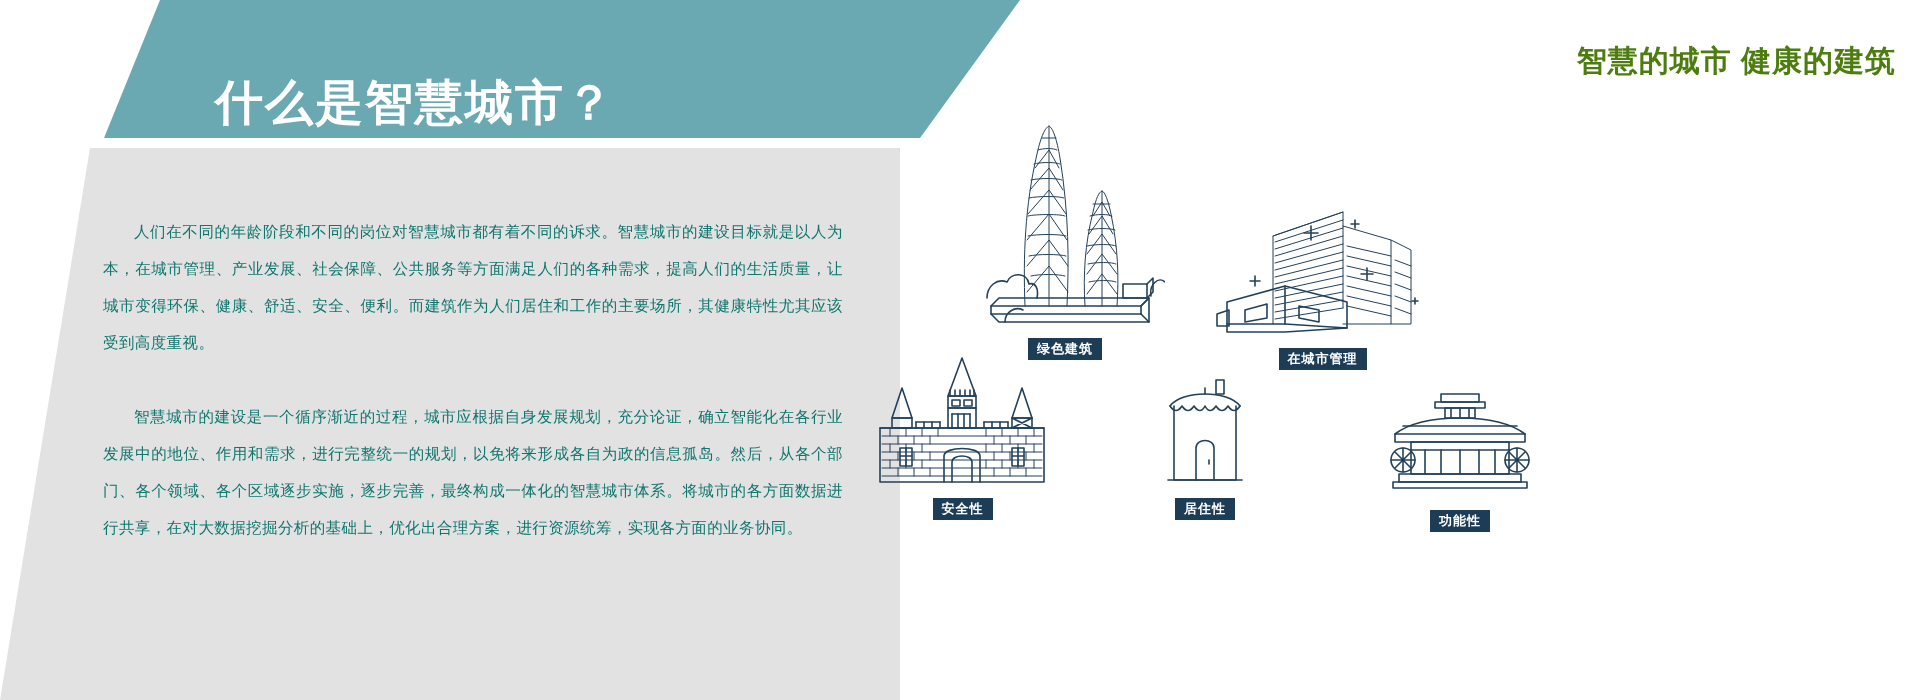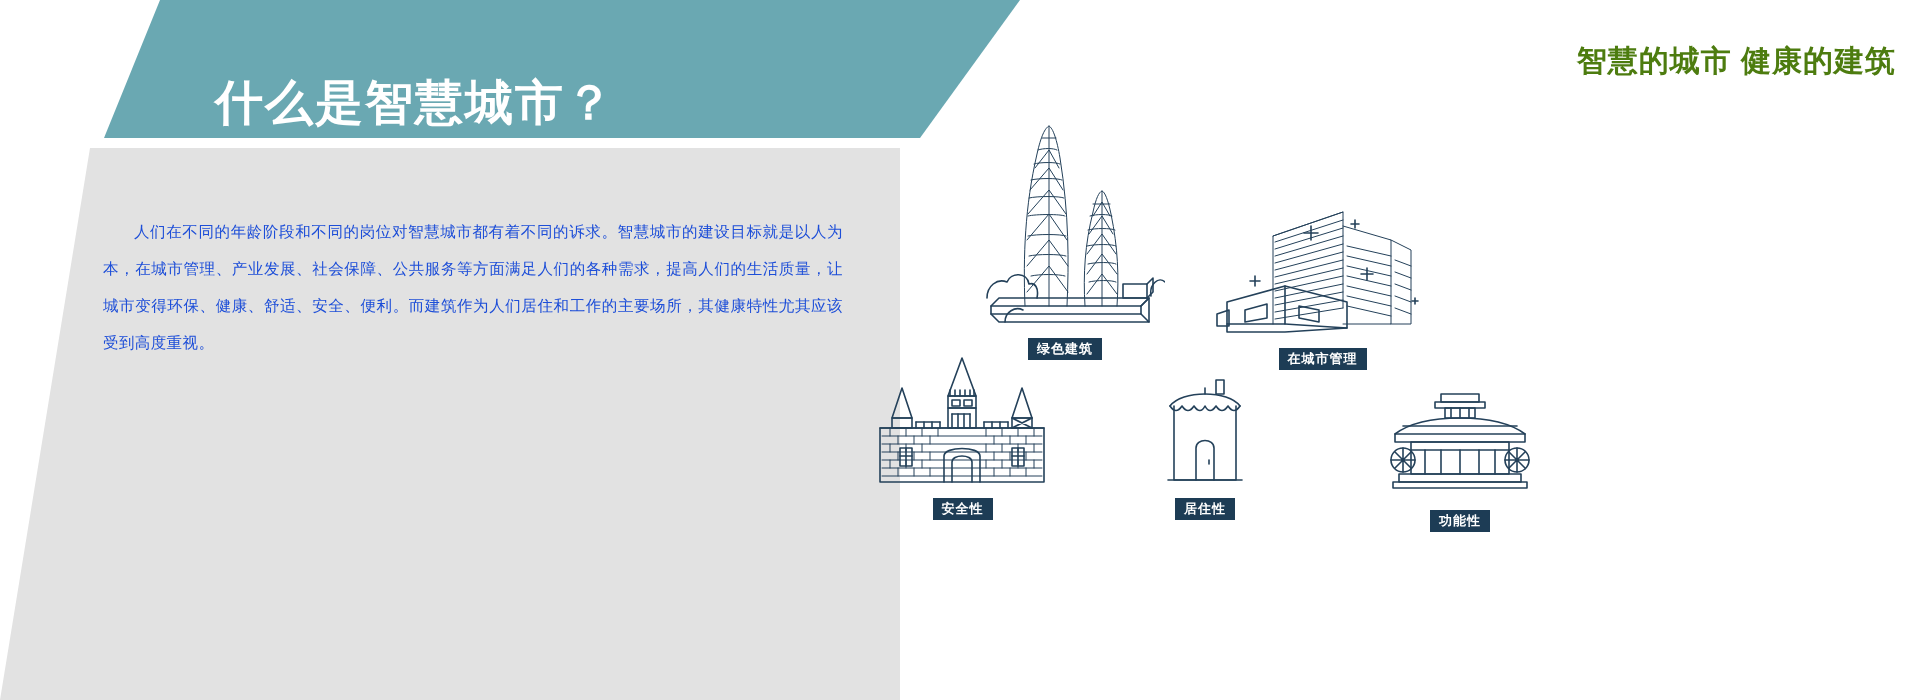--- a/index.html
+++ b/index.html
@@ -58,7 +58,7 @@
     position:absolute;
     left:103px;top:213px;
     width:740px;
-    color:#1d4ed8;
+    color:#0f766e;
     font-size:15.5px;
     line-height:37px;
     letter-spacing:0.4px;

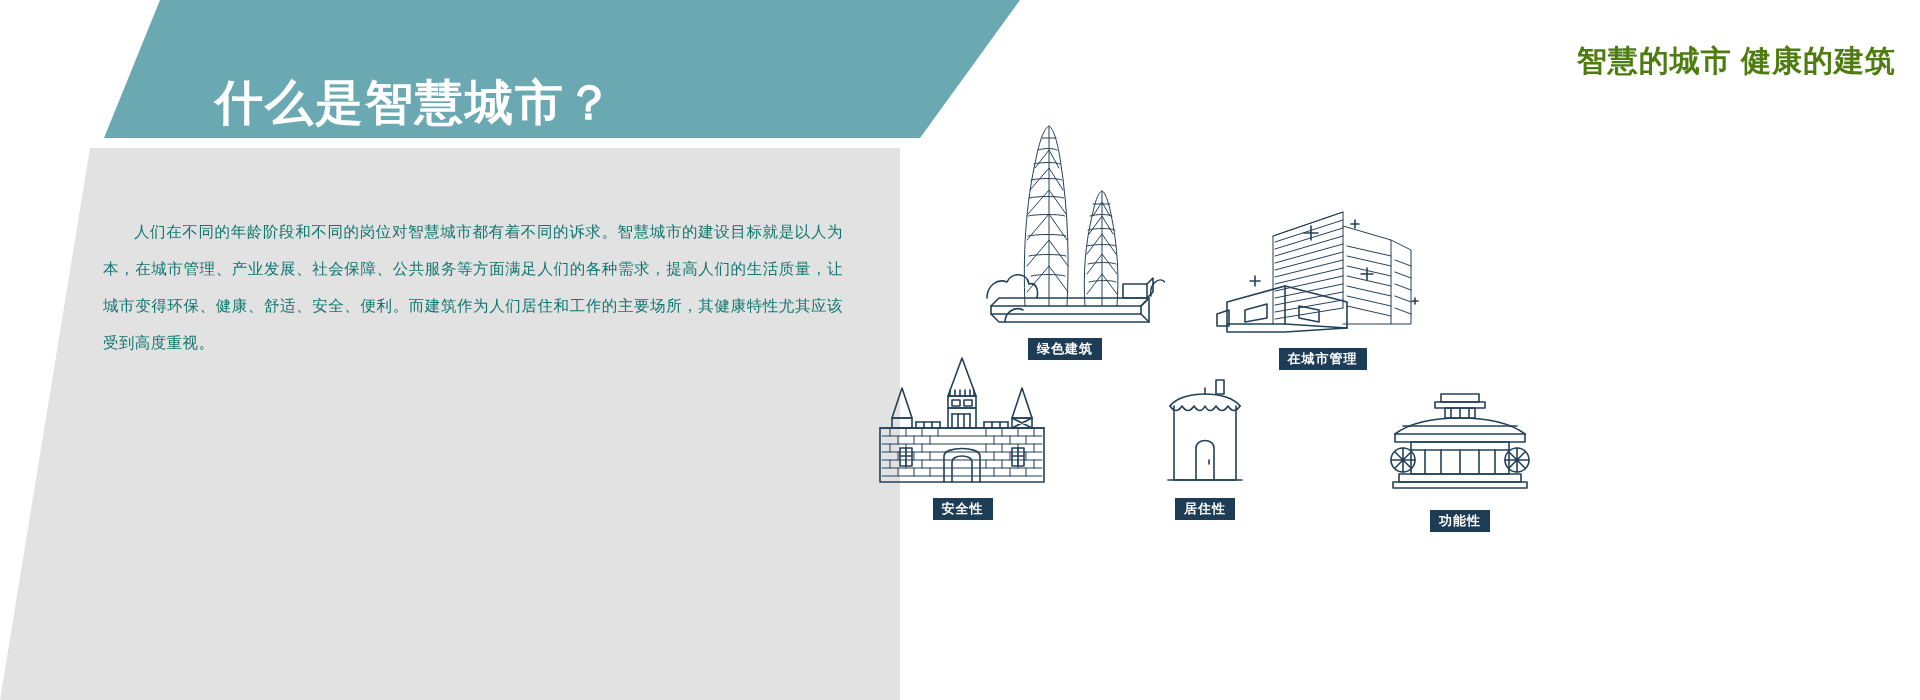--- a/index.html
+++ b/index.html
@@ -131,6 +131,7 @@
 
 <div class="body-text">
   <p>人们在不同的年龄阶段和不同的岗位对智慧城市都有着不同的诉求。智慧城市的建设目标就是以人为本，在城市管理、产业发展、社会保障、公共服务等方面满足人们的各种需求，提高人们的生活质量，让城市变得环保、健康、舒适、安全、便利。而建筑作为人们居住和工作的主要场所，其健康特性尤其应该受到高度重视。</p>
+  <p>智慧城市的建设是一个循序渐近的过程，城市应根据自身发展规划，充分论证，确立智能化在各行业发展中的地位、作用和需求，进行完整统一的规划，以免将来形成各自为政的信息孤岛。然后，从各个部门、各个领域、各个区域逐步实施，逐步完善，最终构成一体化的智慧城市体系。将城市的各方面数据进行共享，在对大数据挖掘分析的基础上，优化出合理方案，进行资源统筹，实现各方面的业务协同。</p>
 </div>
 
 <div class="illus-panel">

